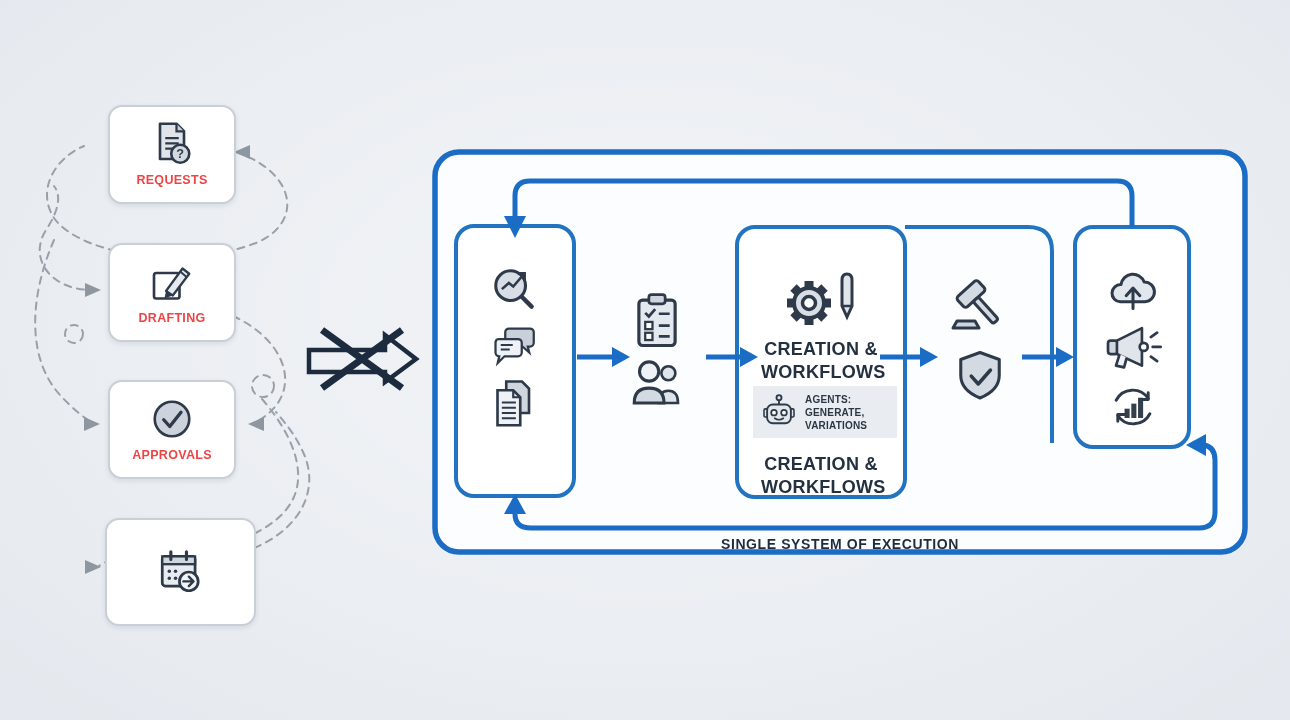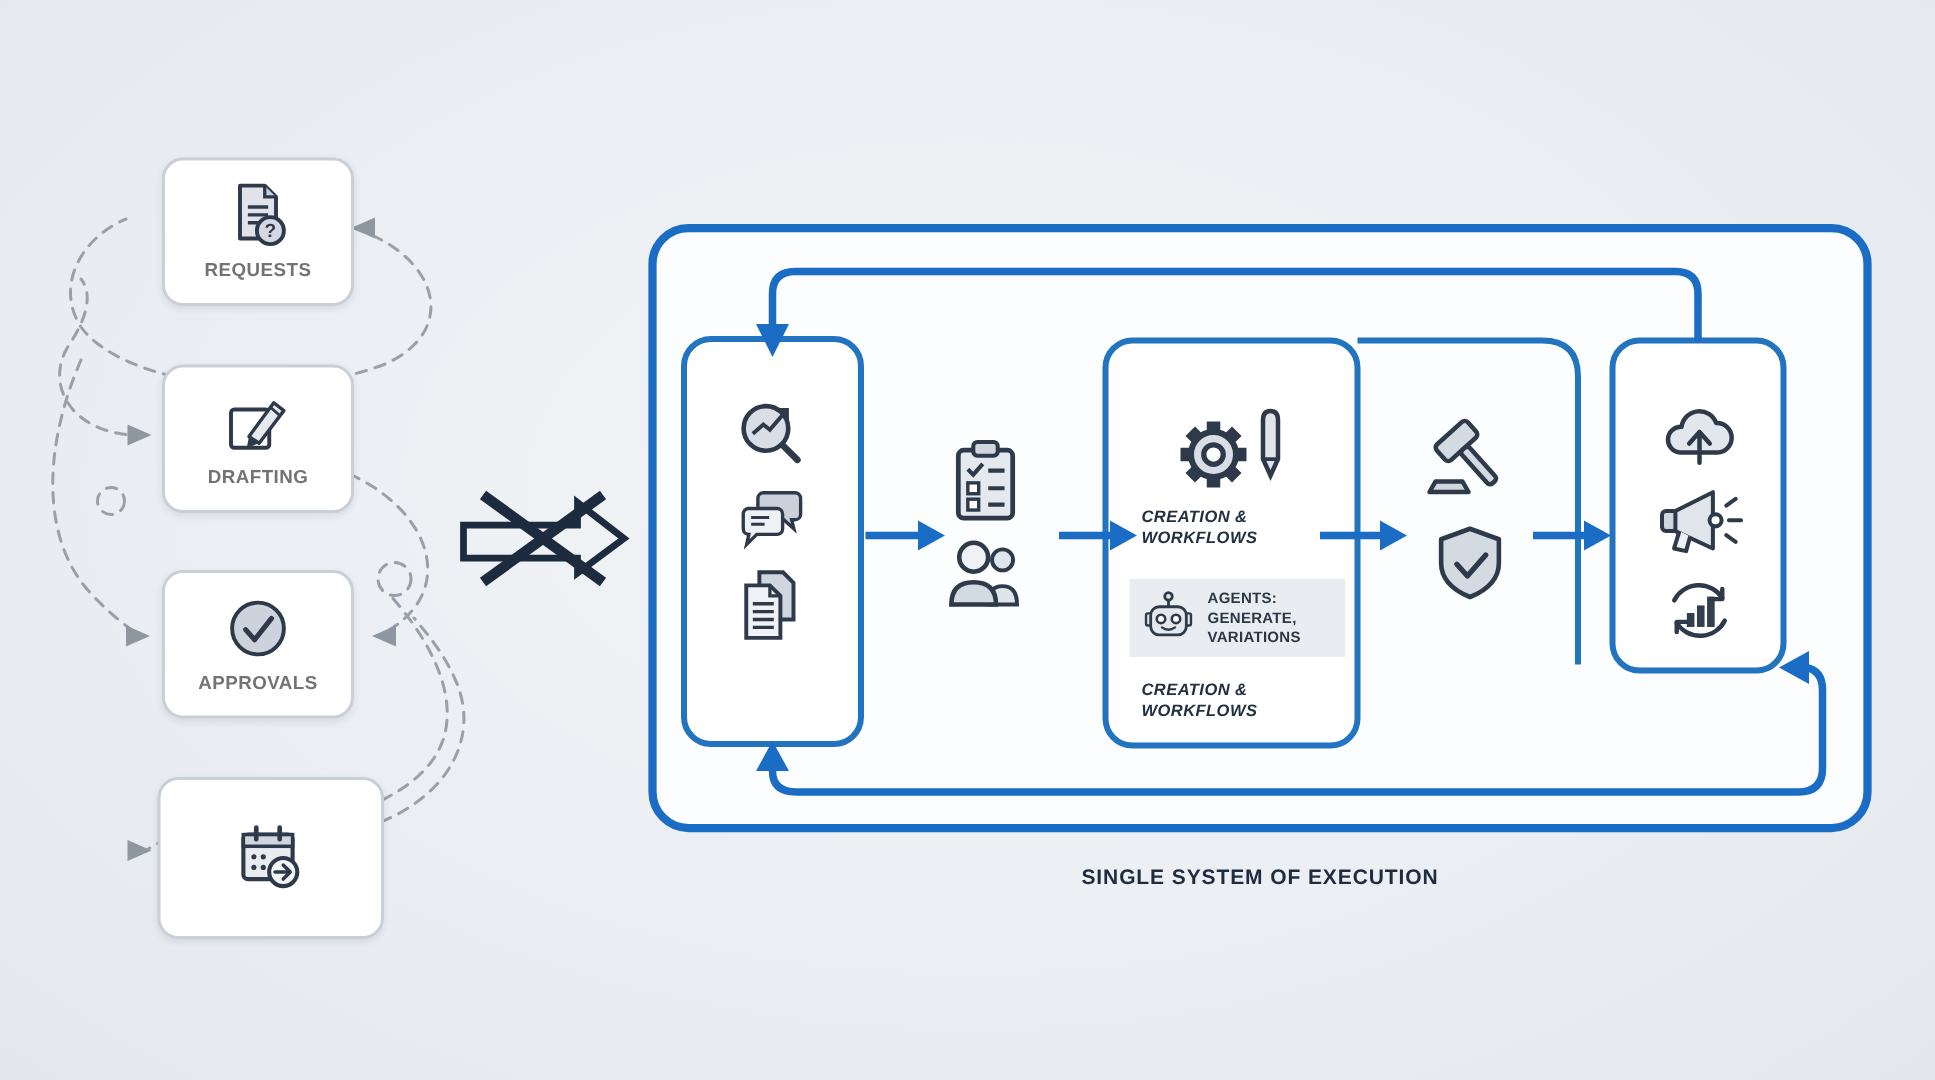--- a/index.html
+++ b/index.html
@@ -16,7 +16,7 @@
     display:flex;flex-direction:column;align-items:center;justify-content:center;gap:5px;
   }
   .lbox .lbl{
-    font-weight:bold;font-size:12.5px;line-height:1.25;color:#737373;text-align:center;letter-spacing:.3px;
+    font-weight:bold;font-size:12.5px;line-height:1.25;color:#ef4444;text-align:center;letter-spacing:.3px;
   }
   .stack{position:absolute;display:flex;flex-direction:column;align-items:center;}
   .slabel{

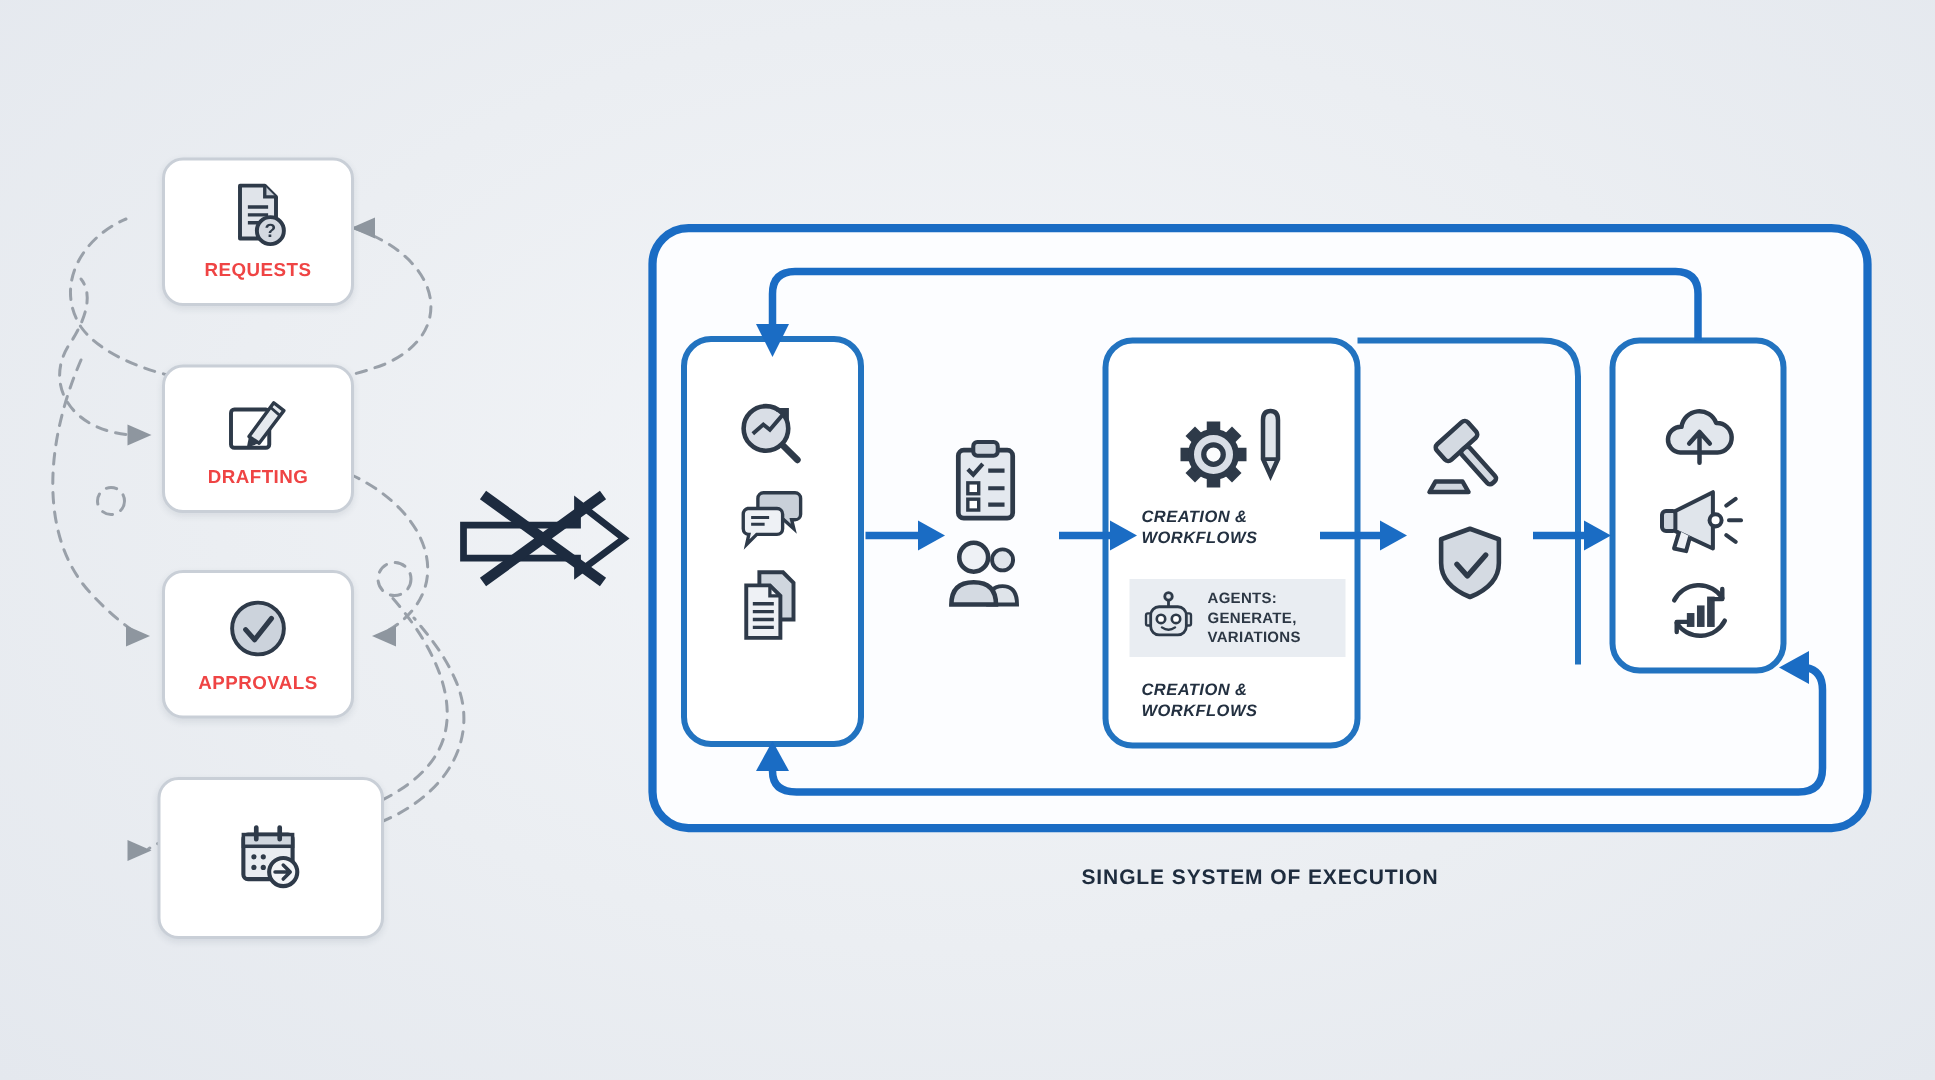--- a/index.html
+++ b/index.html
@@ -20,8 +20,8 @@
   }
   .stack{position:absolute;display:flex;flex-direction:column;align-items:center;}
   .slabel{
-    position:absolute;font-weight:bold;font-size:11px;line-height:1.3;color:#233040;
-    letter-spacing:.3px;font-style:italic;
+    position:absolute;font-weight:bold;font-size:18px;line-height:1.3;color:#233040;
+    text-align:center;letter-spacing:.3px;
   }
   .badge{
     position:absolute;left:753px;top:386px;width:144px;height:52px;background:#e9edf2;border-radius:0;

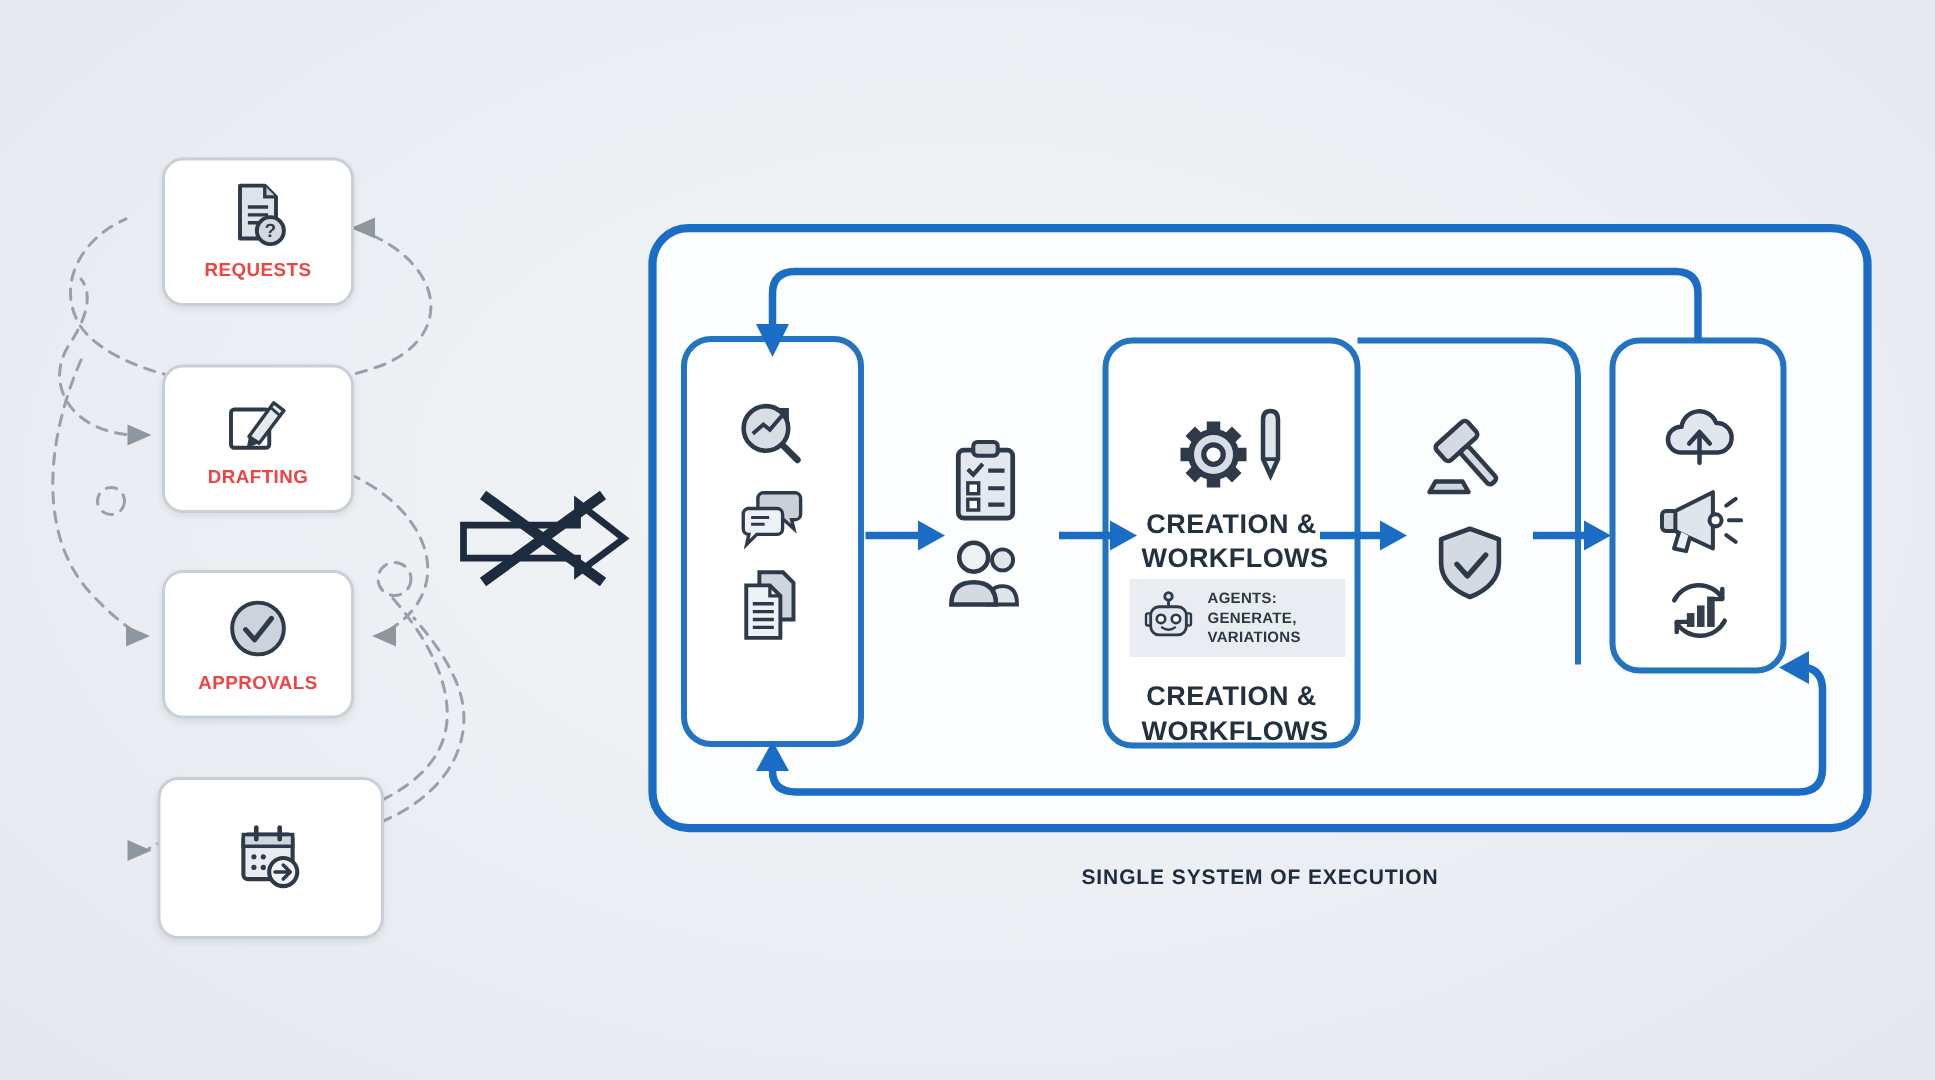--- a/index.html
+++ b/index.html
@@ -29,7 +29,7 @@
   }
   .badge .btxt{font-weight:bold;font-size:10px;line-height:1.3;color:#2c3razz744;color:#2c3744;letter-spacing:.2px;width:86px;}
   .caption{
-    position:absolute;left:640px;top:576px;width:400px;text-align:center;
+    position:absolute;left:640px;top:536px;width:400px;text-align:center;
     font-weight:bold;font-size:14px;letter-spacing:.6px;color:#1e2c3e;
   }
 </style>

